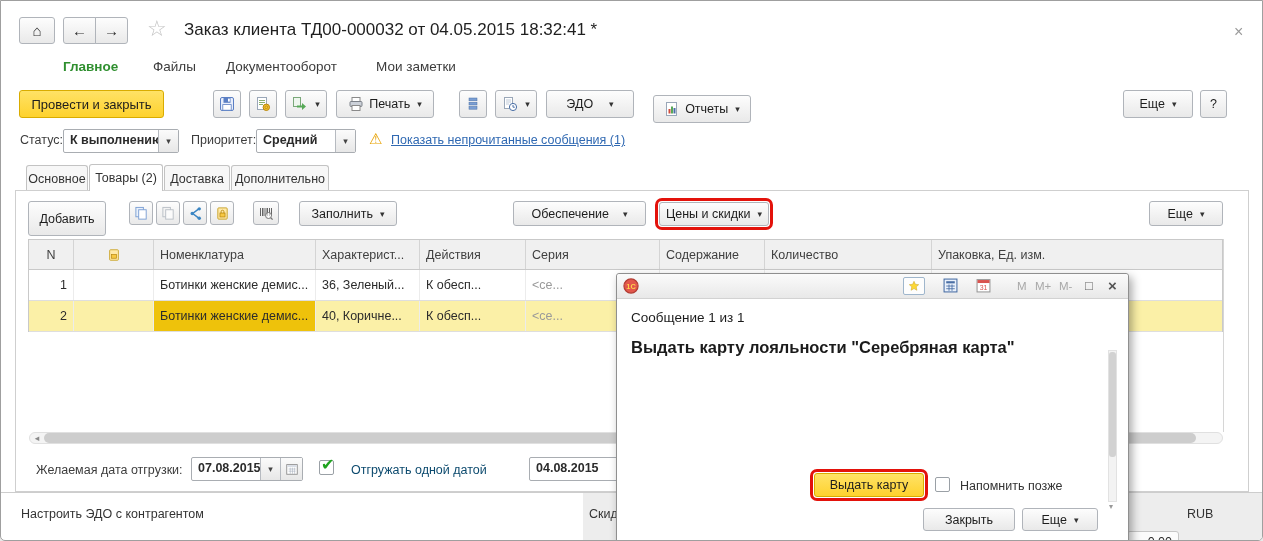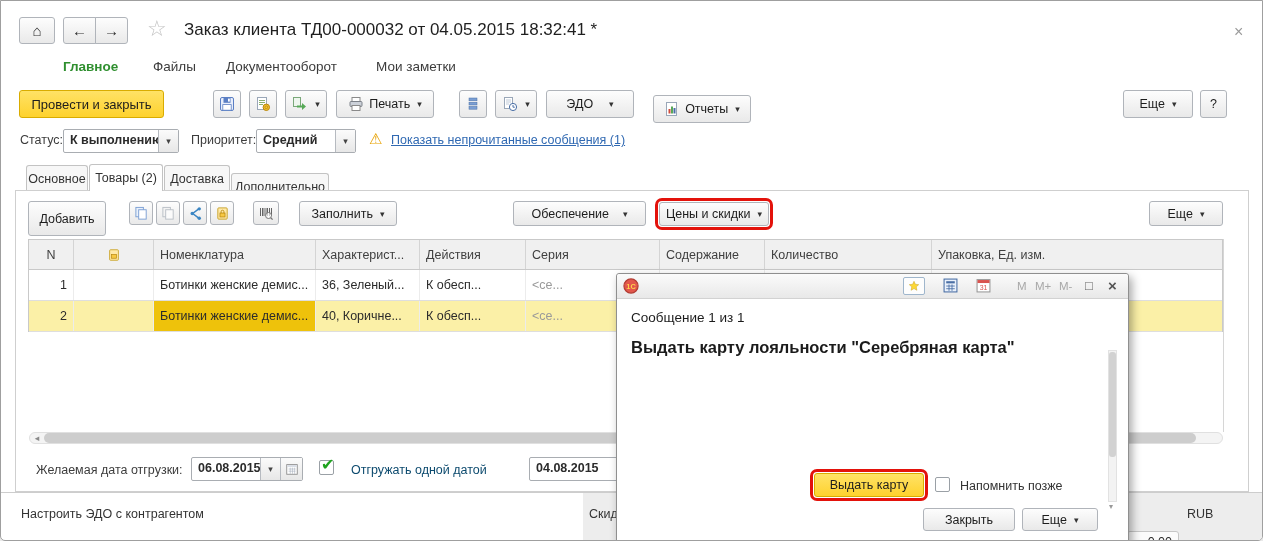--- a/index.html
+++ b/index.html
@@ -233,7 +233,7 @@
   <div class="abs tab" style="left:25px; top:164px; width:62px;">Основное</div>
   <div class="abs tab active" style="left:88px; top:163px; width:74px;">Товары (2)</div>
   <div class="abs tab" style="left:163px; top:164px; width:66px;">Доставка</div>
-  <div class="abs tab" style="left:230px; top:164px; width:98px;margin-top:8px;">Дополнительно</div>
+  <div class="abs tab" style="left:230px; top:164px; width:98px;">Дополнительно</div>
 
   <div class="abs panel" style="left:14px; top:189px; width:1234px; height:302px;"></div>
 

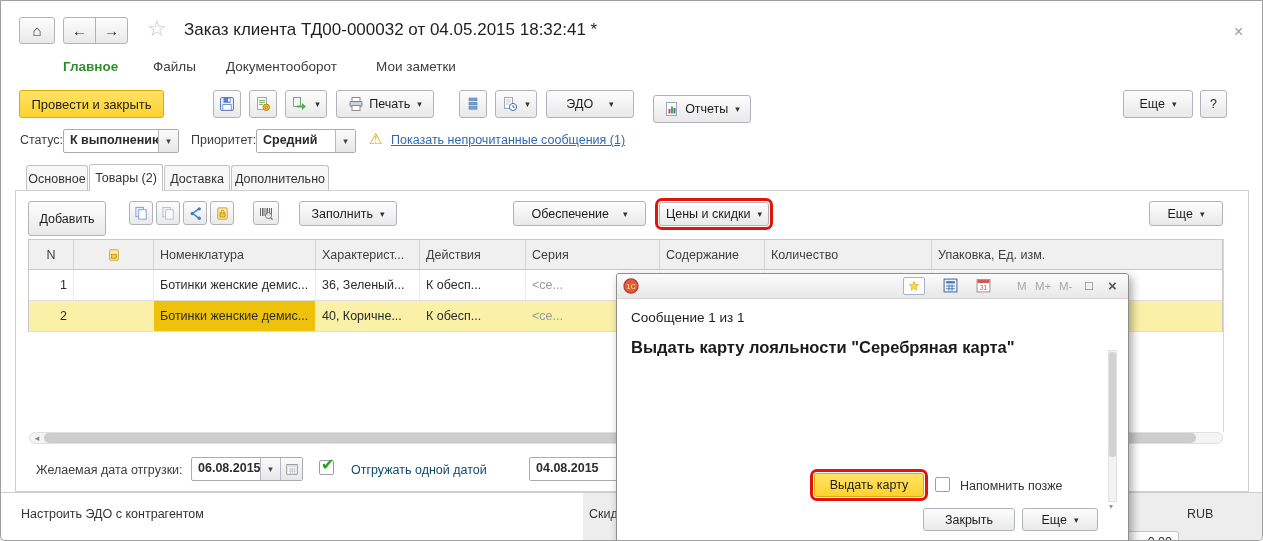--- a/index.html
+++ b/index.html
@@ -345,7 +345,7 @@
 
   <div class="abs" style="left:35px; top:462px; font-size:12.5px; color:#3c3c3c;">Желаемая дата отгрузки:</div>
   <div class="abs combo" style="left:190px; top:456px; width:112px;">
-    <div class="val">06.08.2015</div>
+    <div class="val">07.08.2015</div>
     <div class="dd">▾</div>
     <div class="cal">
       <svg width="14" height="14" viewBox="0 0 16 16">

